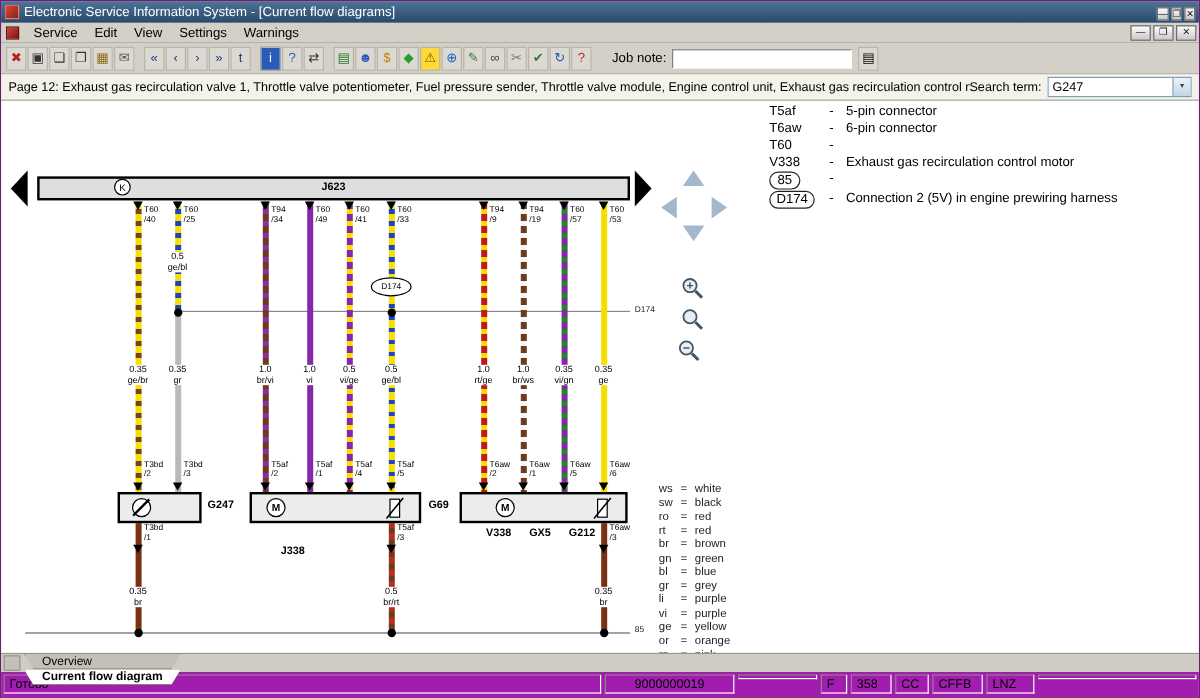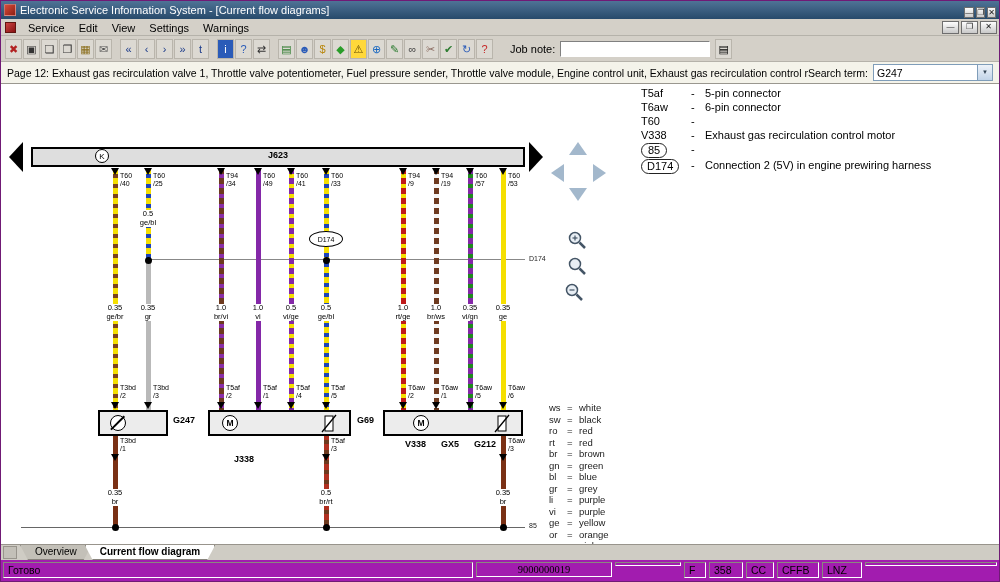--- a/index.html
+++ b/index.html
@@ -433,7 +433,7 @@
 
   <div class="tabbar">
     <span class="tab-scroll"></span>
-    <span id="tab-items" style="display:flex;">
+    <span id="tab-items" style="display:flex;flex-direction:column;">
         <span class="tab">Overview</span>
         <span class="tab active">Current flow diagram</span>
       </span>

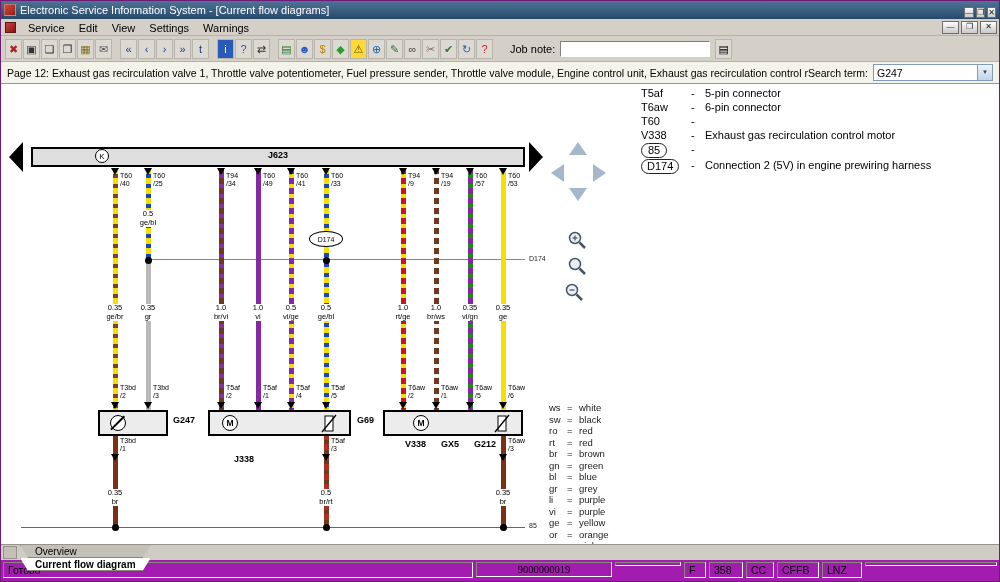--- a/index.html
+++ b/index.html
@@ -441,7 +441,7 @@
 
   <div class="statusbar" id="statusbar">
       <span class="sb-cell" style="flex: 1 1 0%;">Готово</span>
-      <span class="sb-cell" style="width: 136px; text-align: center; font-family: Liberation Serif, serif;">9000000019</span>
+      <span class="sb-cell" style="width: 108px; text-align: center;">9000000019</span>
       <span class="sb-cell" style="width: 66px;"></span>
       <span class="sb-cell" style="width: 22px;">F</span>
       <span class="sb-cell" style="width: 34px;">358</span>

